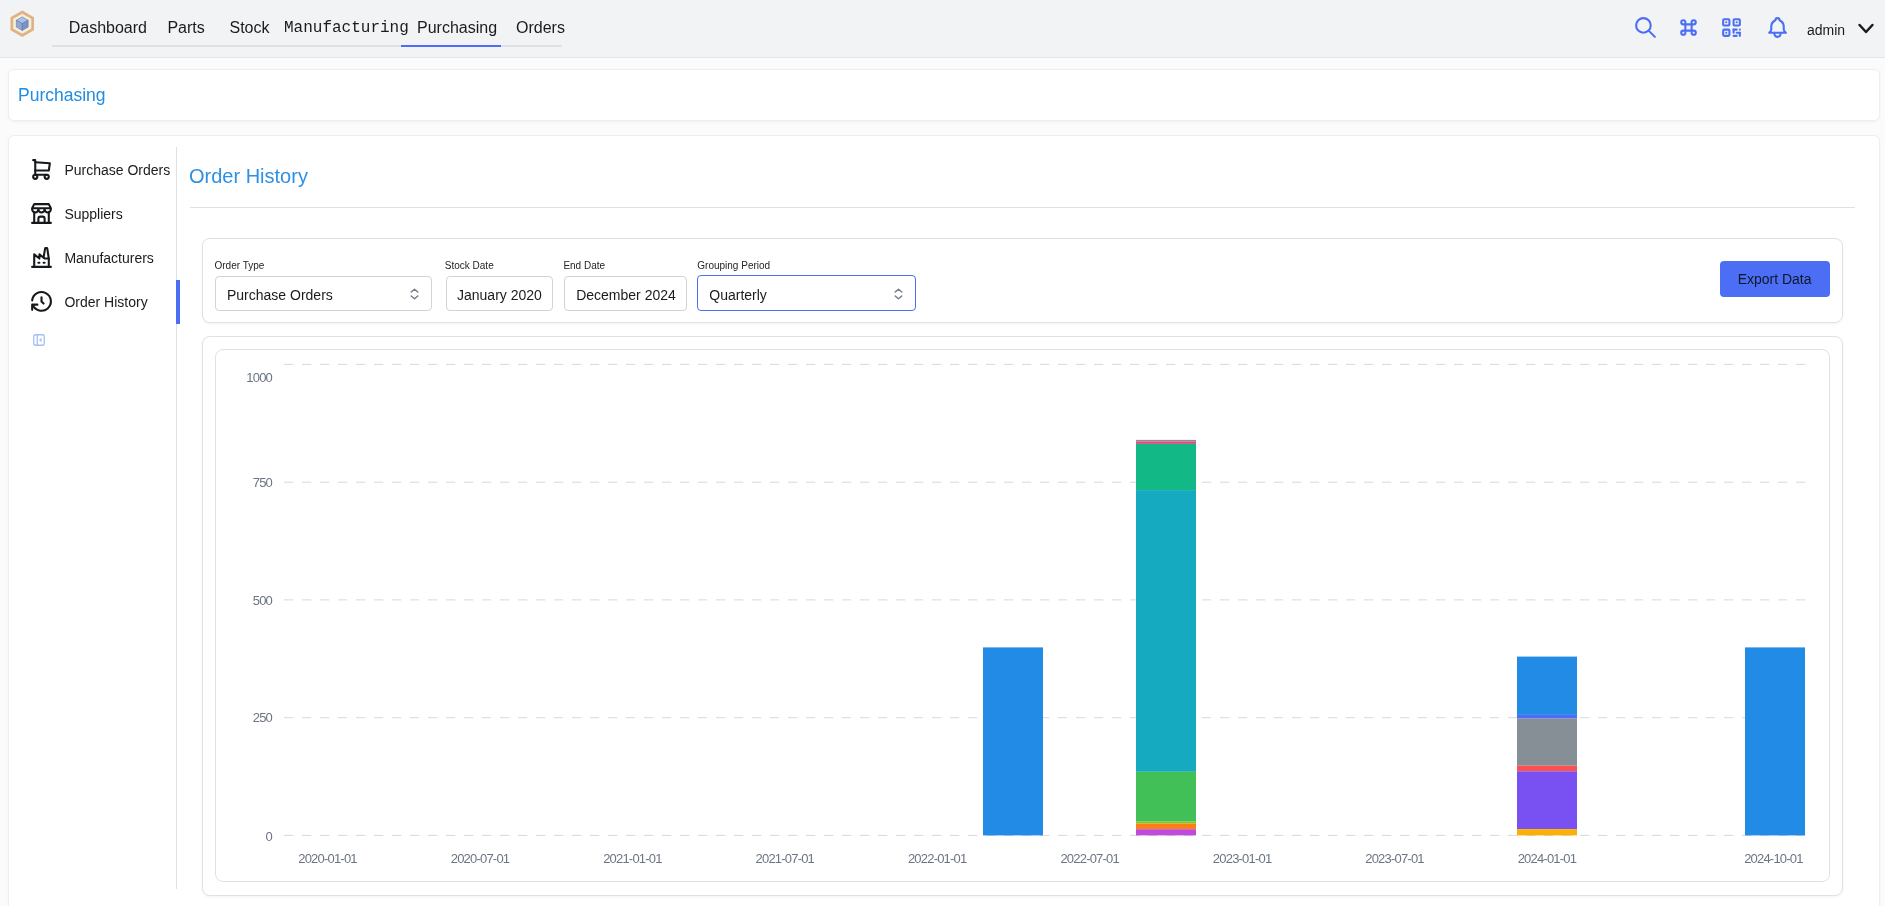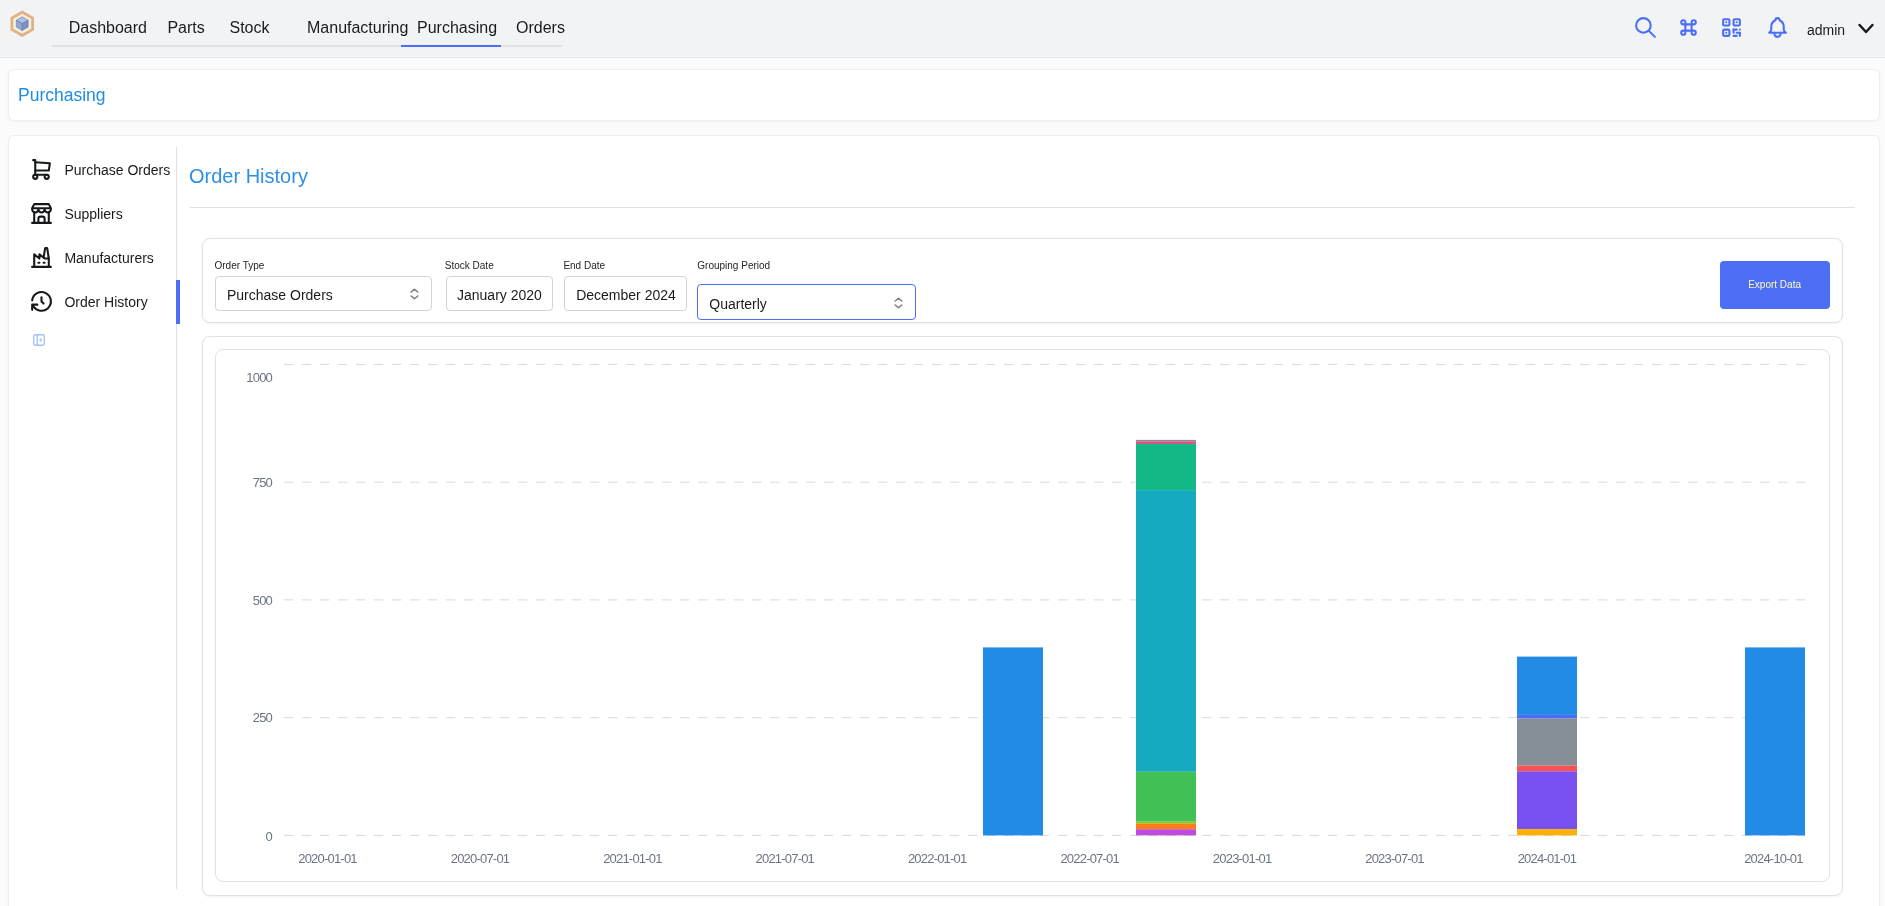--- a/index.html
+++ b/index.html
@@ -34,7 +34,7 @@
 <div class="tab" style="left:68.7px;">Dashboard</div>
 <div class="tab" style="left:167.4px;">Parts</div>
 <div class="tab" style="left:229.5px;">Stock</div>
-<div class="tab" style="left:307px;">Manufacturing</div>
+<div class="tab" style="left:284px;font-family:Liberation Mono, monospace;">Manufacturing</div>
 <div class="tab" style="left:417px;">Purchasing</div>
 <div class="tab" style="left:516px;">Orders</div>
 

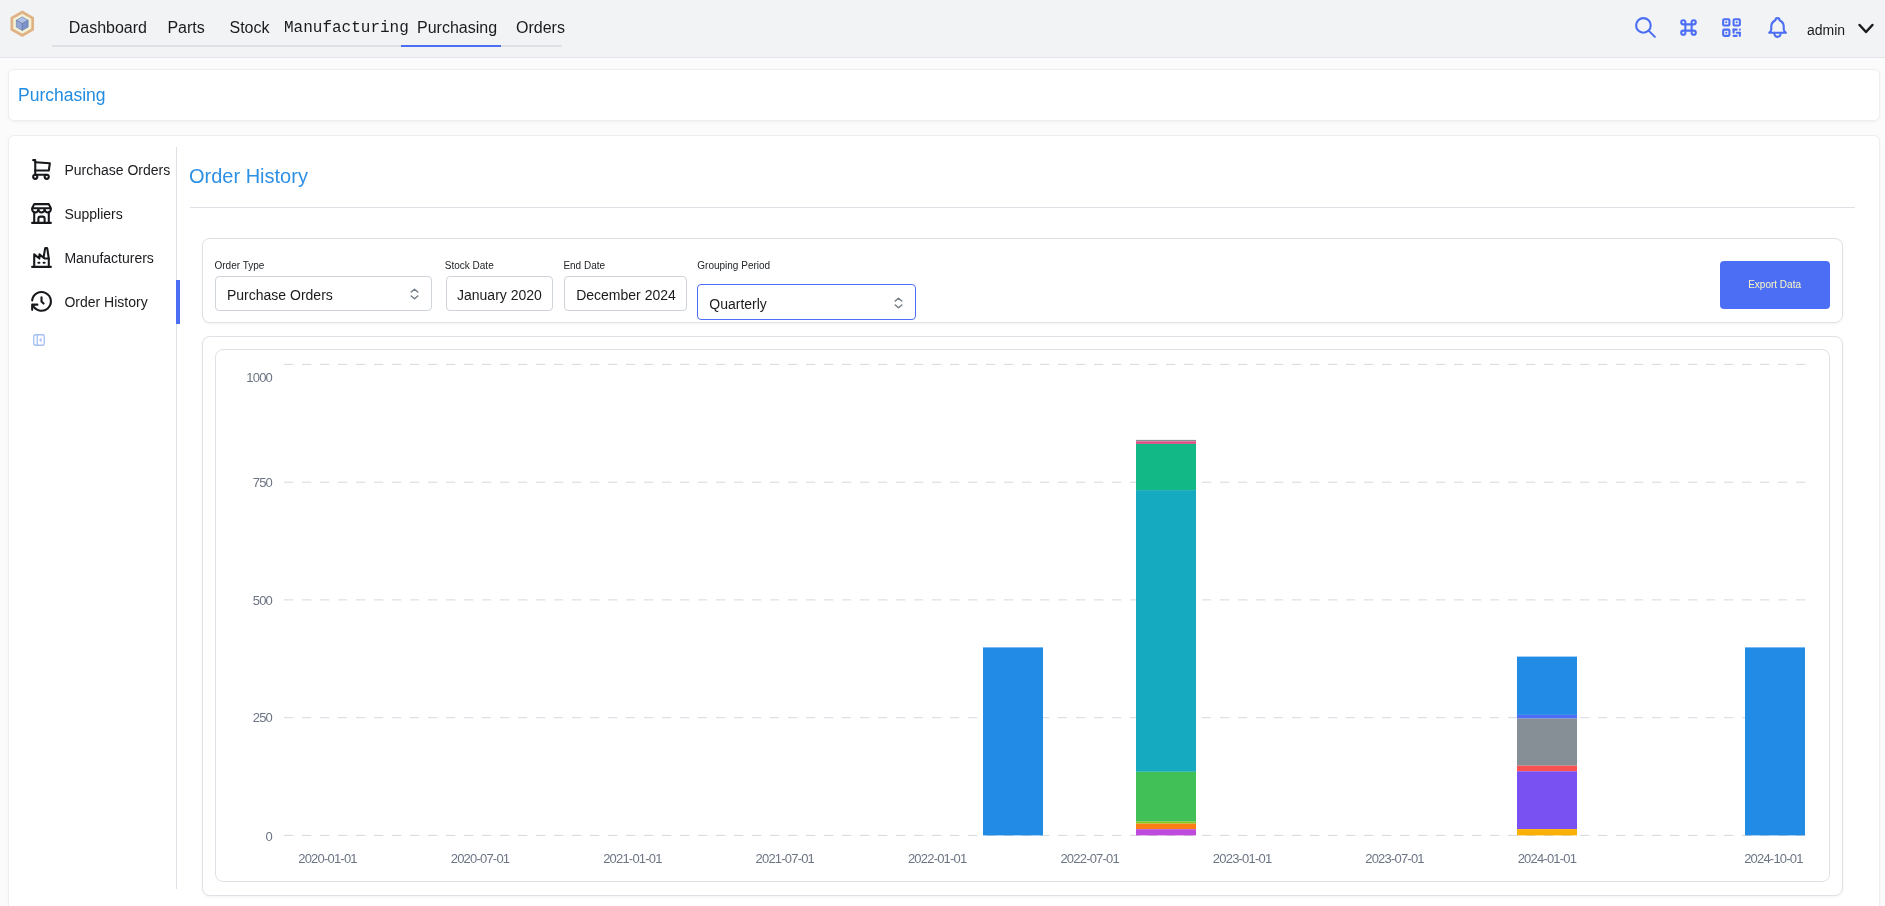--- a/index.html
+++ b/index.html
@@ -136,7 +136,7 @@
       <path d="M1.2 8 L4.5 10.8 L7.8 8"></path>
     </svg>
 </div>
-<div class="abs" style="left:1719.6px;top:260.7px;width:110px;height:48px;background:#4c6ef5;border-radius:4px;color:#fef9c3;font-size:10px;display:flex;align-items:center;justify-content:center;">Export Data</div>
+<div class="abs" style="left:1719.6px;top:260.7px;width:110px;height:36px;background:#4c6ef5;border-radius:4px;color:#0f172a;font-size:14px;display:flex;align-items:center;justify-content:center;">Export Data</div>
 
 <div class="abs" style="left:201.8px;top:335.9px;width:1641px;height:560px;background:#fff;border:1px solid #dee2e6;border-radius:8px;box-shadow:0 1px 3px rgba(0,0,0,.05);"></div>
 <div class="abs" style="left:215px;top:348.6px;width:1615px;height:533px;background:#fff;border:1px solid #dee2e6;border-radius:8px;"></div>

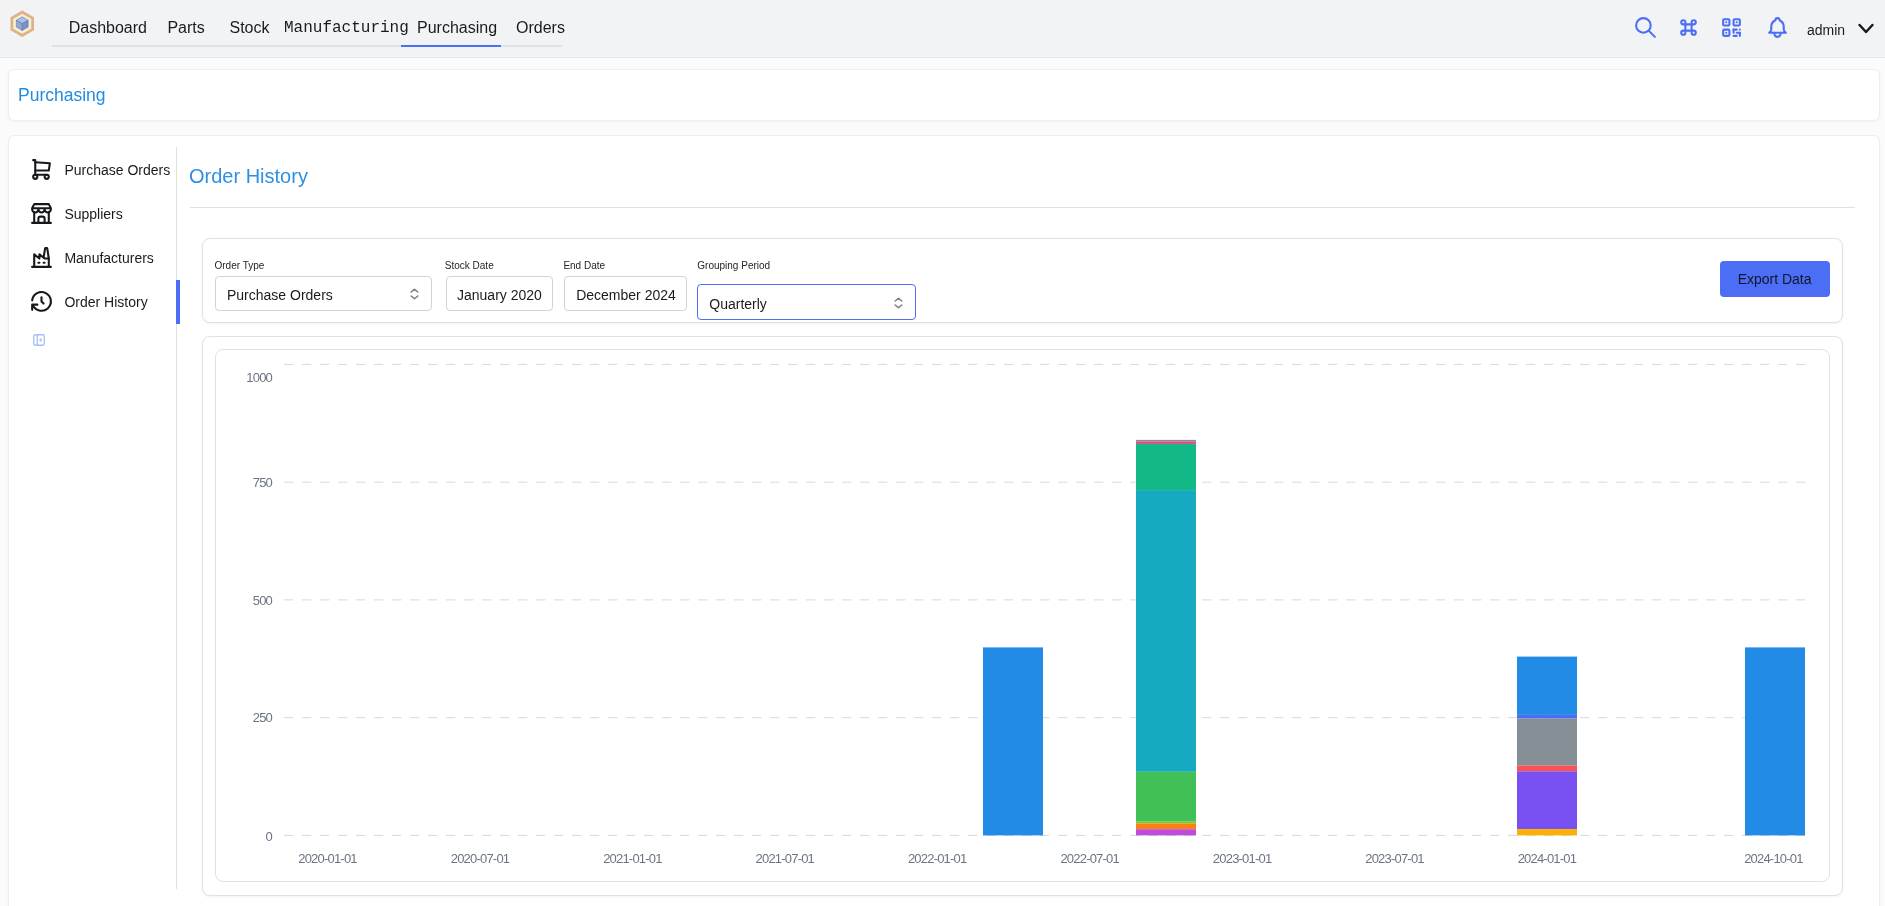--- a/index.html
+++ b/index.html
@@ -130,7 +130,7 @@
 <div class="lbl" style="left:563.4px;top:257.5px;">End Date</div>
 <div class="inp" style="left:564.2px;top:275.6px;width:123px;padding-left:11px;">December 2024</div>
 <div class="lbl" style="left:697.3px;top:257.5px;">Grouping Period</div>
-<div class="inp" style="left:697.3px;top:284px;width:219px;height:36px;border:1.5px solid #4c6ef5;padding-left:11px;">Quarterly
+<div class="inp" style="left:697.3px;top:275px;width:219px;height:36px;border:1.5px solid #4c6ef5;padding-left:11px;">Quarterly
   <svg style="right:12px;top:11.5px;" width="9" height="12" viewBox="0 0 9 12" fill="none" stroke="#757d87" stroke-width="1.5" stroke-linecap="round" stroke-linejoin="round">
       <path d="M1.2 4 L4.5 1.2 L7.8 4"></path>
       <path d="M1.2 8 L4.5 10.8 L7.8 8"></path>

